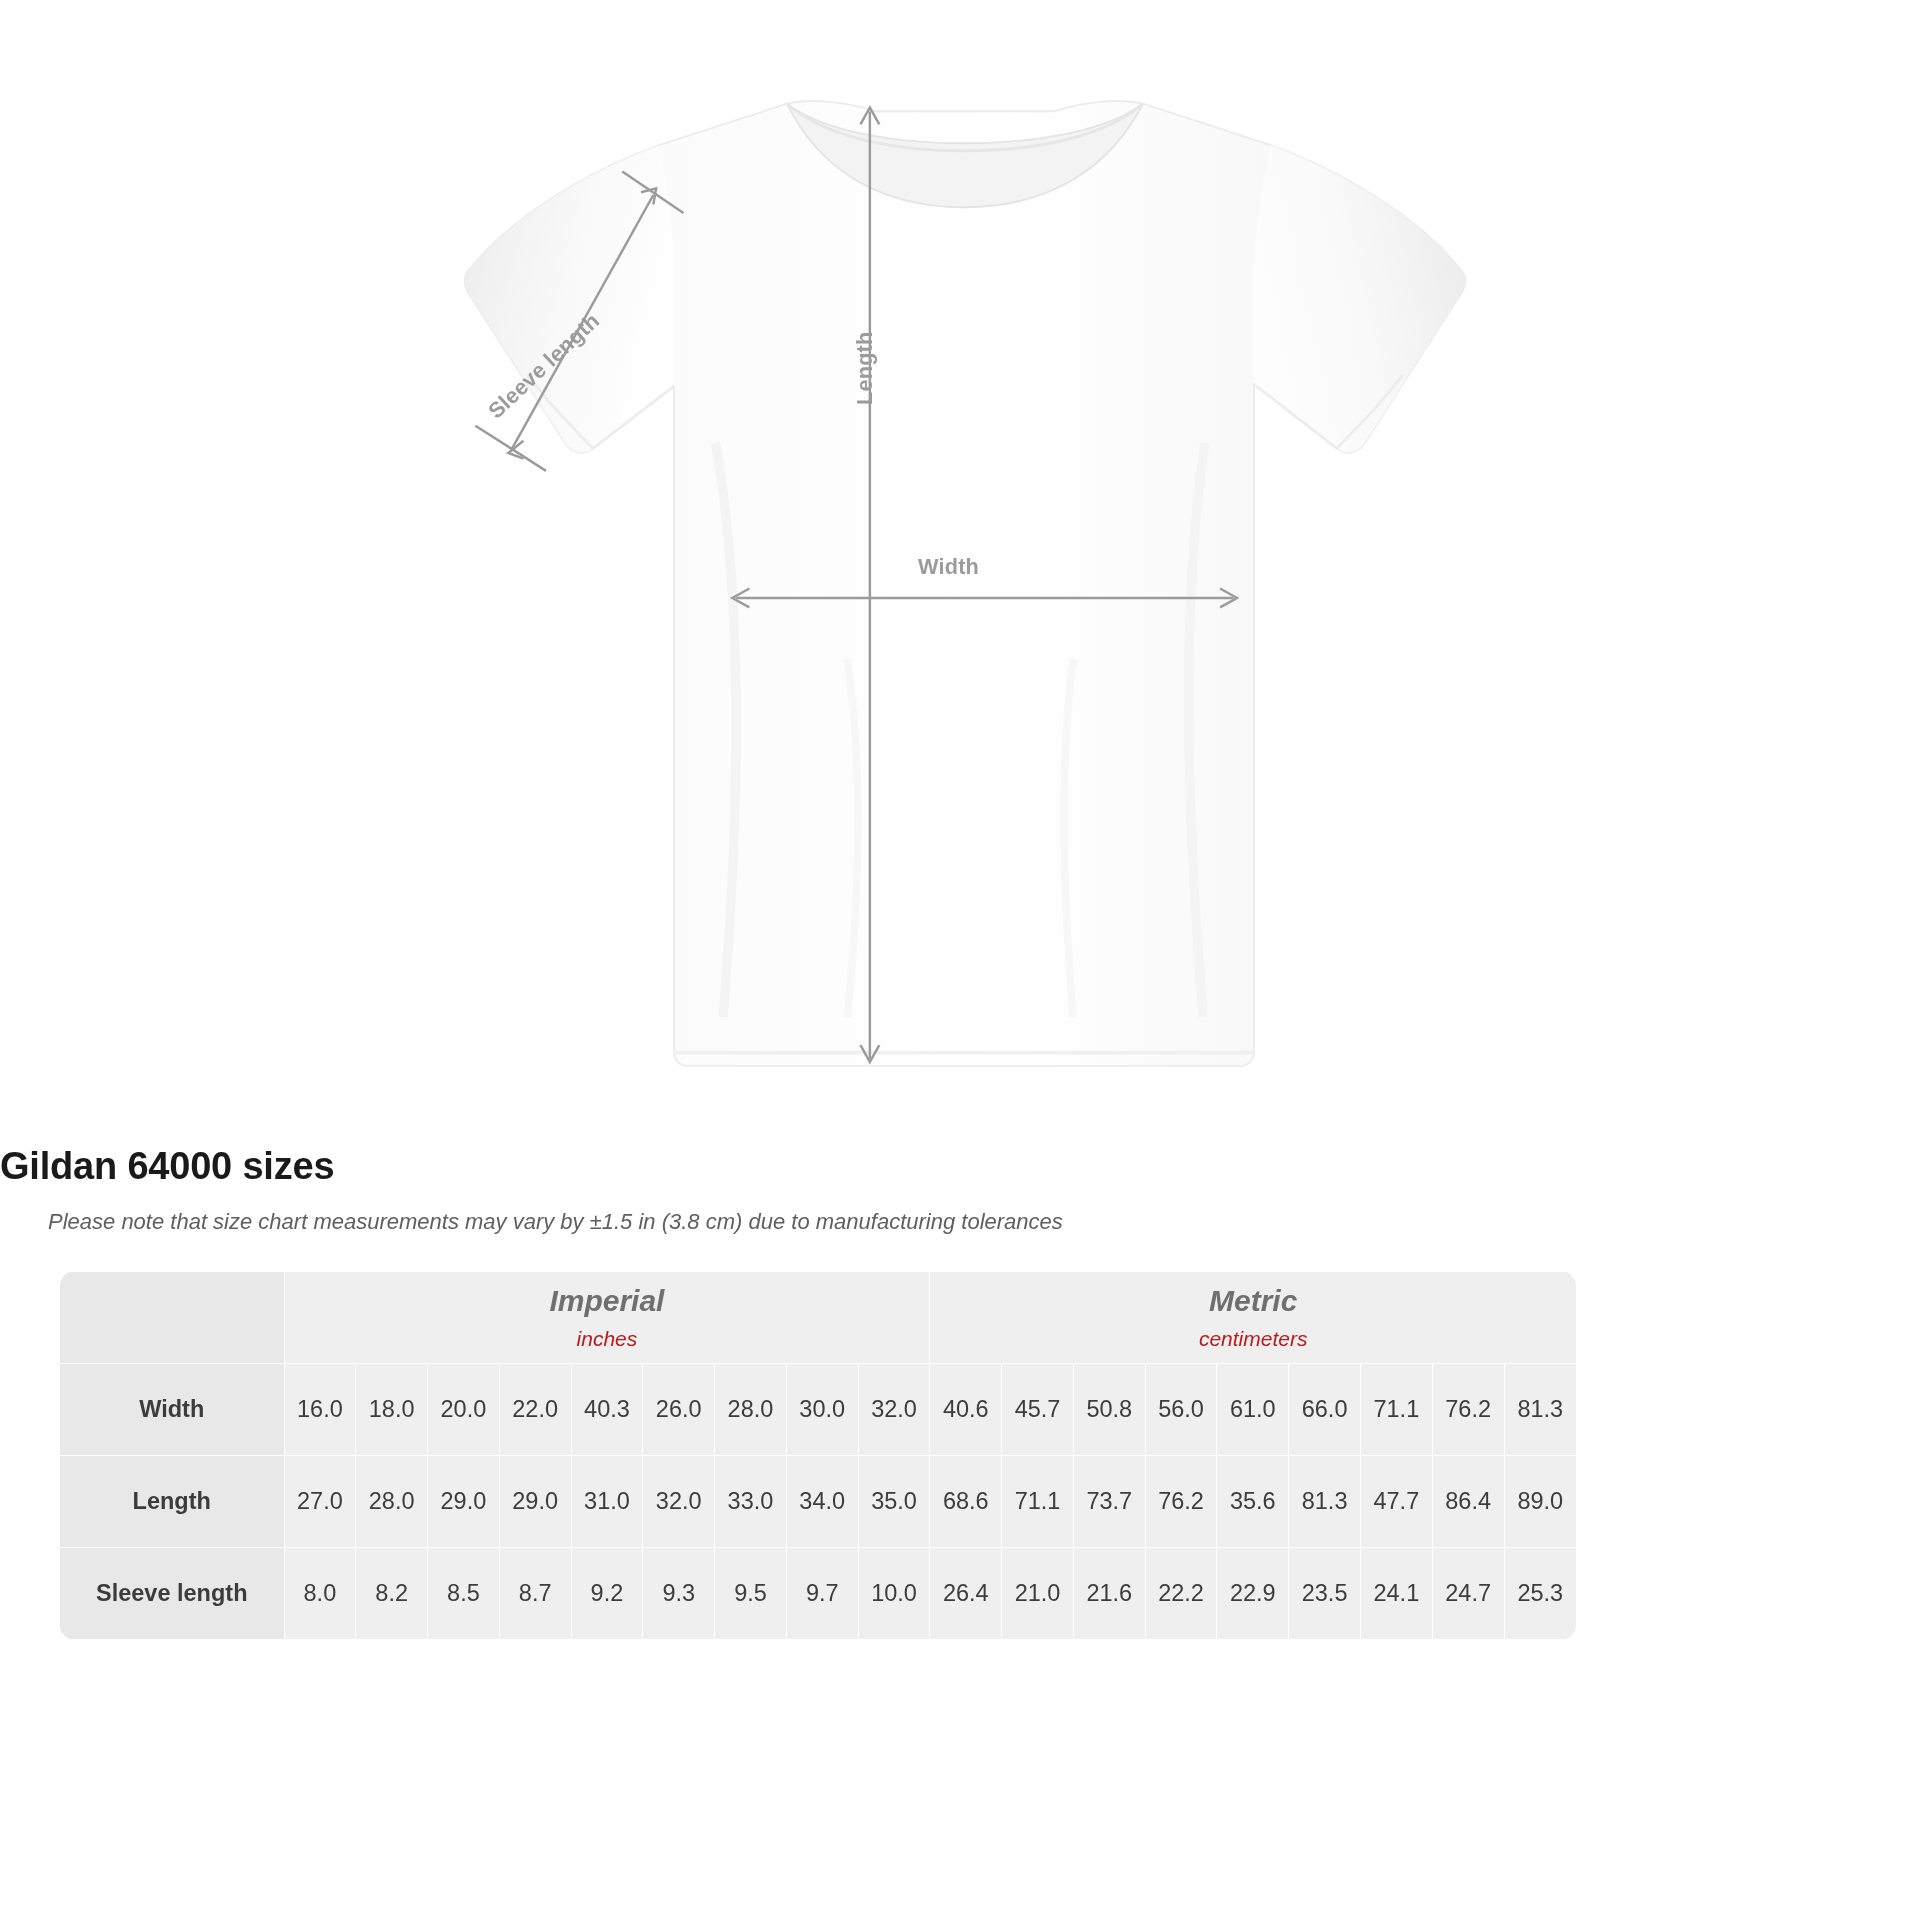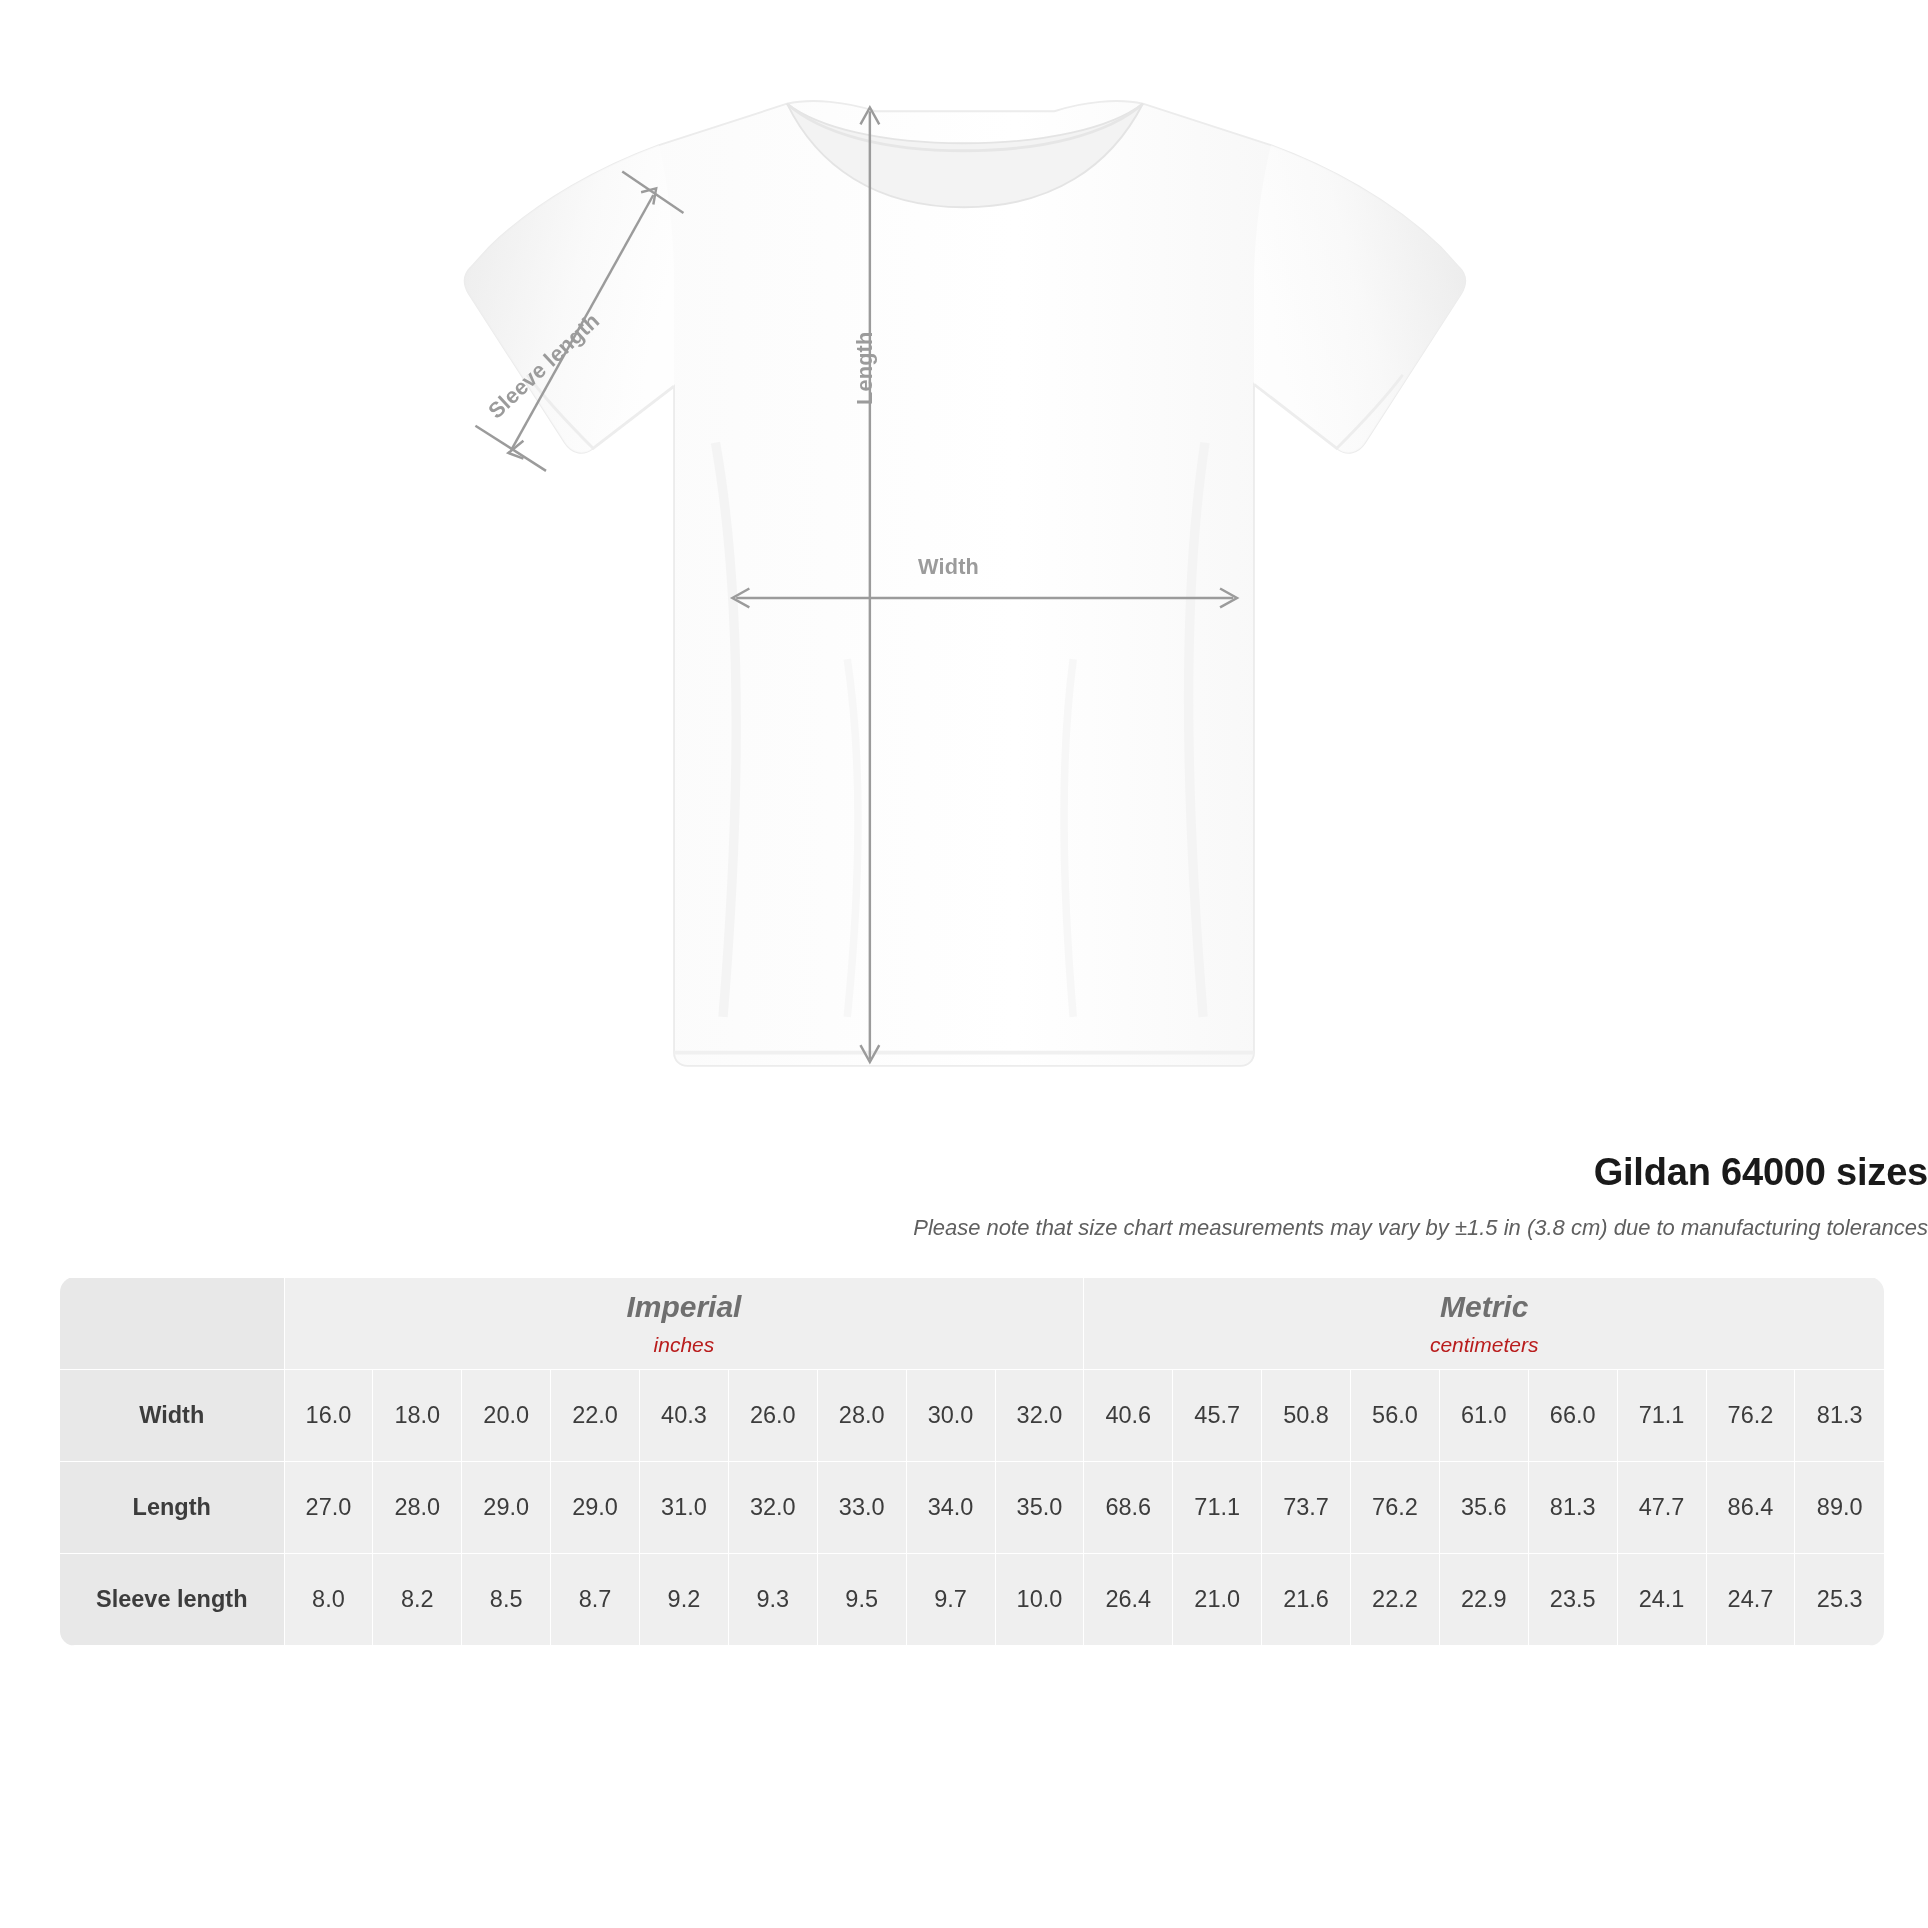--- a/index.html
+++ b/index.html
@@ -51,8 +51,8 @@
 
   
   .title-block {
-    text-align: right;
-    margin-top: 21px;
+    text-align: left;
+    margin-top: 15px;
   }
   .chart-title {
     font-size: 38px;

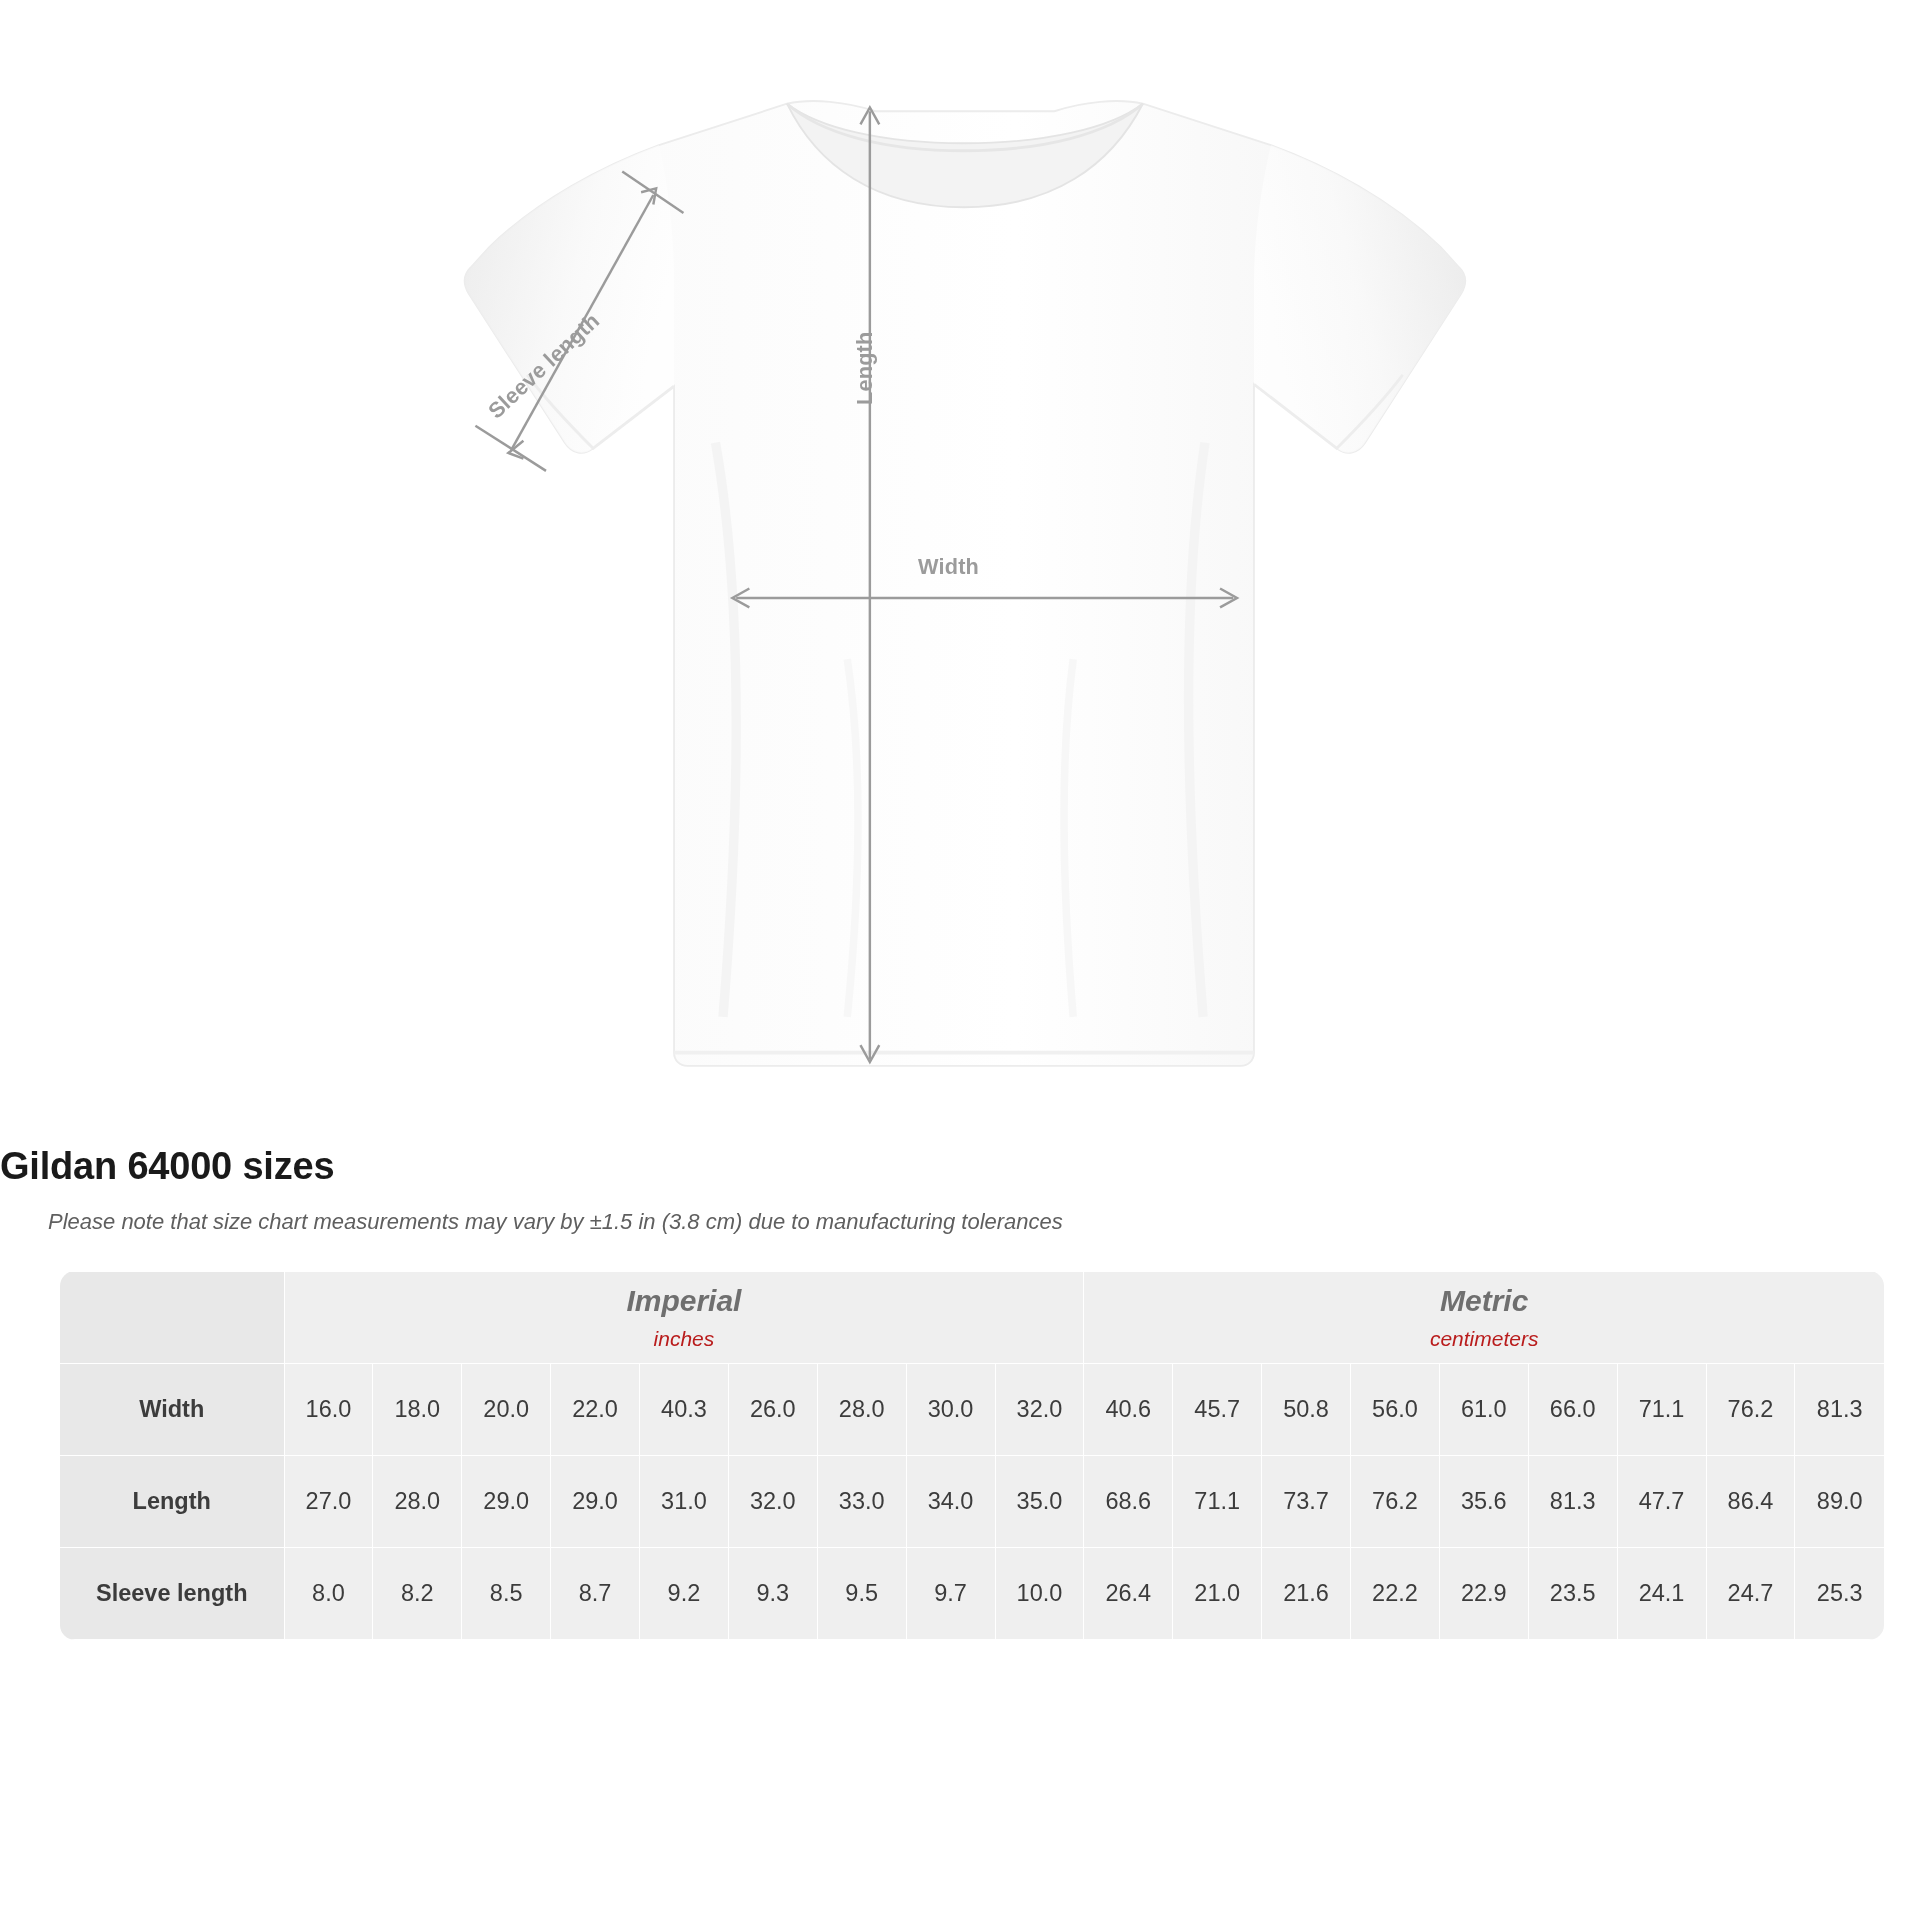--- a/index.html
+++ b/index.html
@@ -71,7 +71,7 @@
   
   .table-wrap {
     margin: 36px 60px 0 60px;
-    width: 1824px;
+    width: 1516px;
     border-radius: 15px;
     overflow: hidden;
   }

